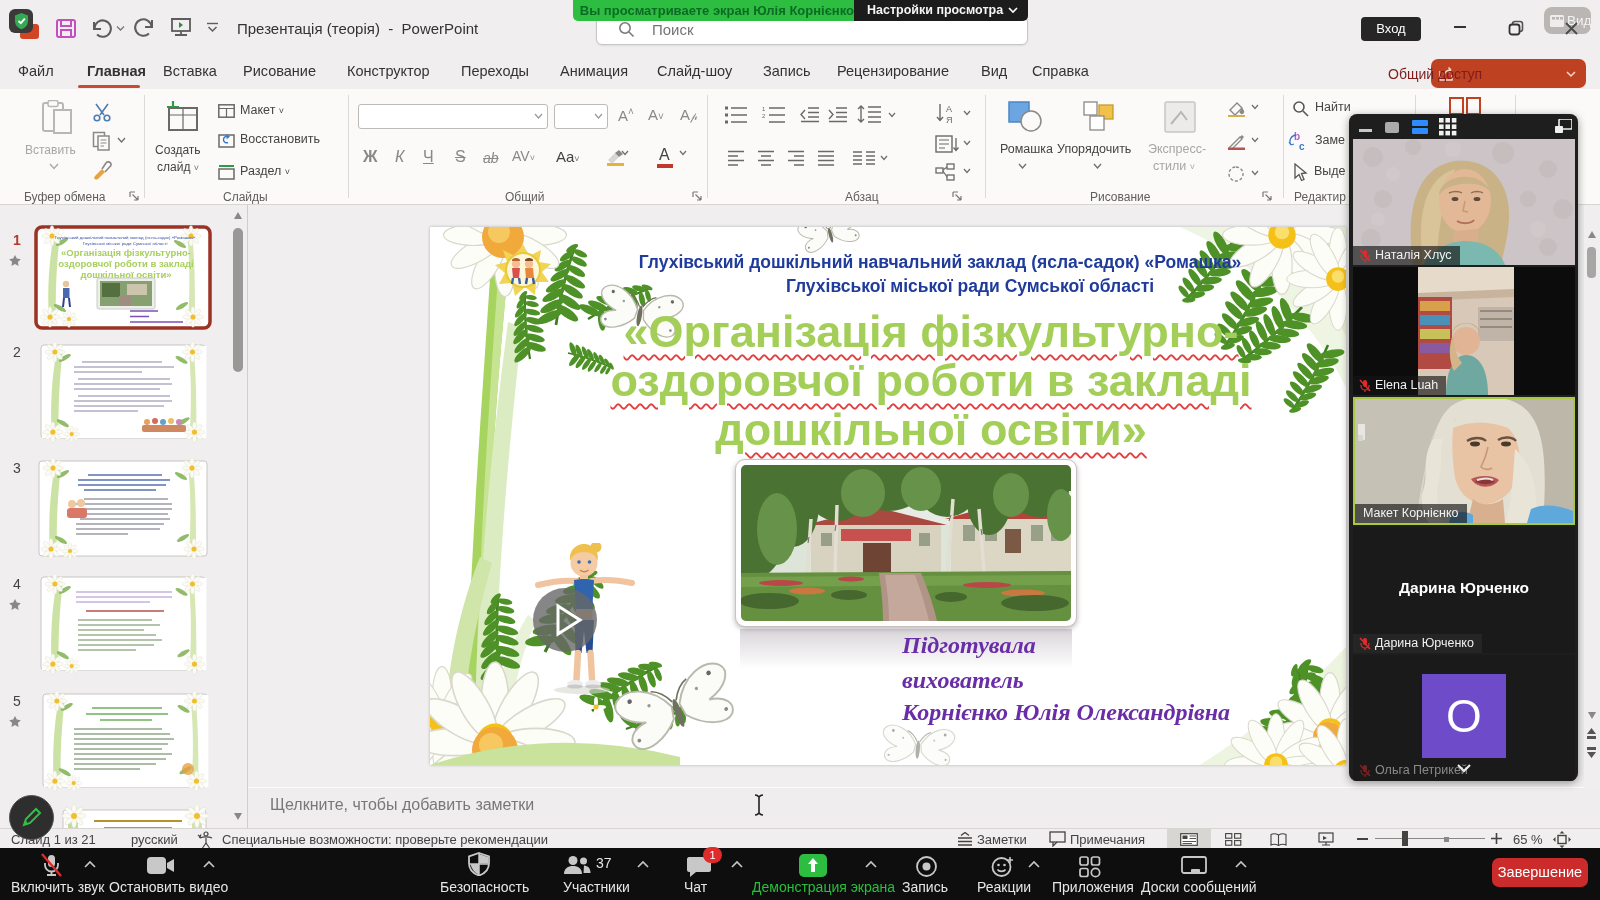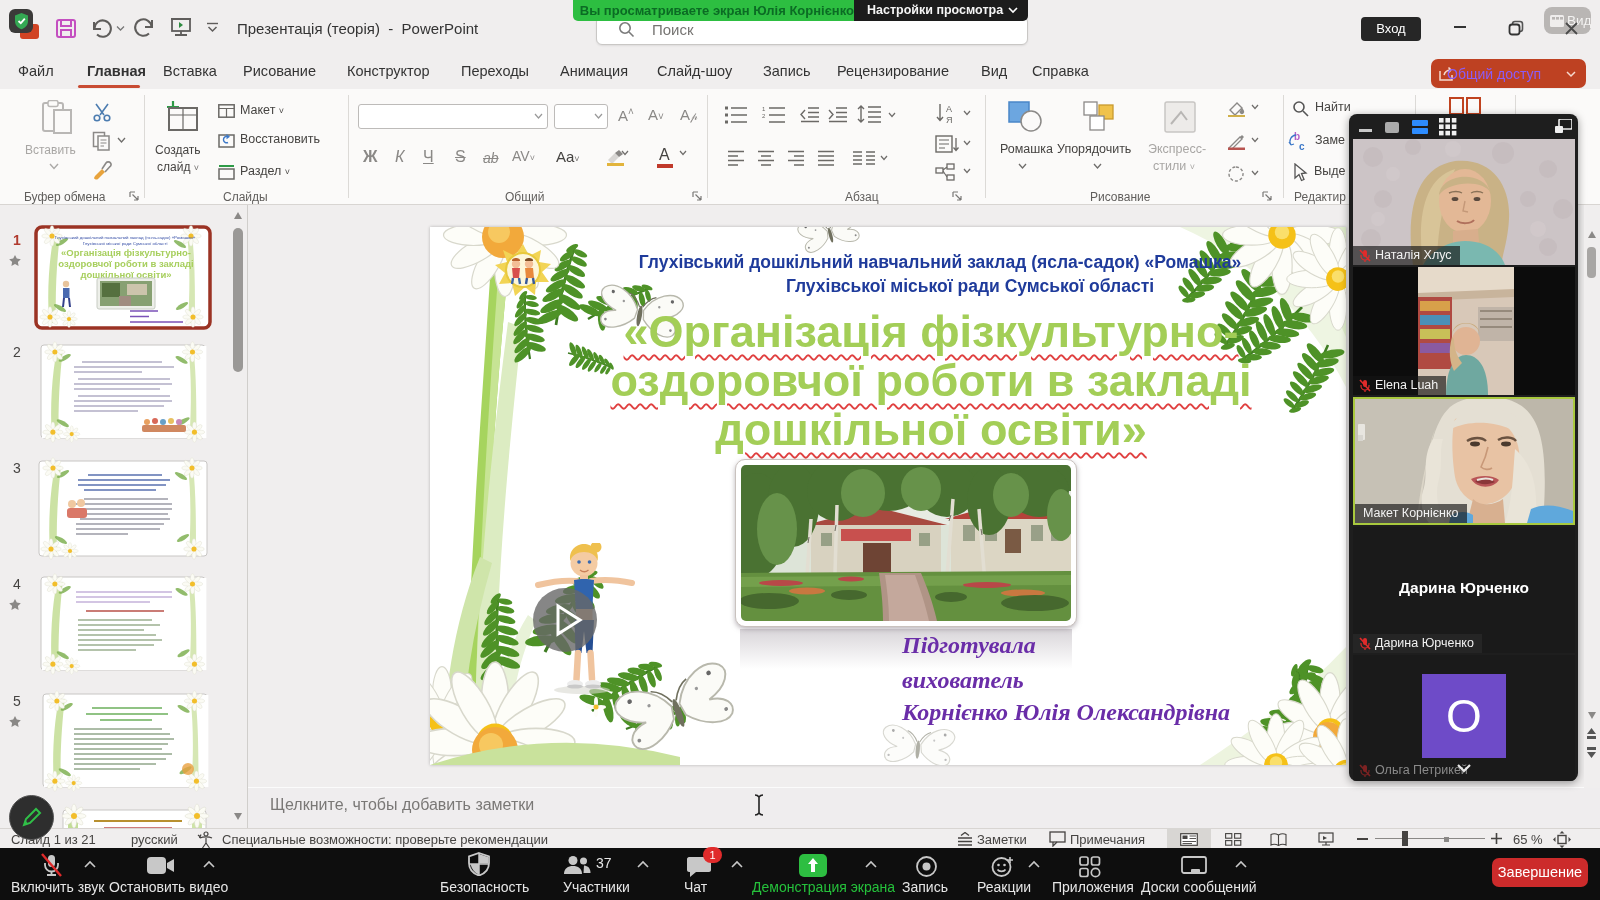--- a/index.html
+++ b/index.html
@@ -105,7 +105,7 @@
     <path d="M2 6 V15 H14 V10" fill="none" stroke="#F6D9CE" stroke-width="1.5"></path>
     <path d="M6 10 C7 6.5 10 5 13 5 M13 5 L10.5 2.5 M13 5 L10.5 7.5" fill="none" stroke="#F6D9CE" stroke-width="1.5"></path>
   </svg>
-<div class="abs" style="left:1447px;top:66px;font-size:14px;color:#8b5cf6;">Общий доступ</div>
+<div class="abs" style="left:1388px;top:66px;font-size:14px;color:#7f1d1d;">Общий доступ</div>
 <svg class="abs" style="left:1566px;top:71px;" width="10" height="7" viewBox="0 0 10 7">
     <path d="M1 1 L5 5 L9 1" stroke="#F6D9CE" stroke-width="1.5" fill="none"></path>
   </svg>

